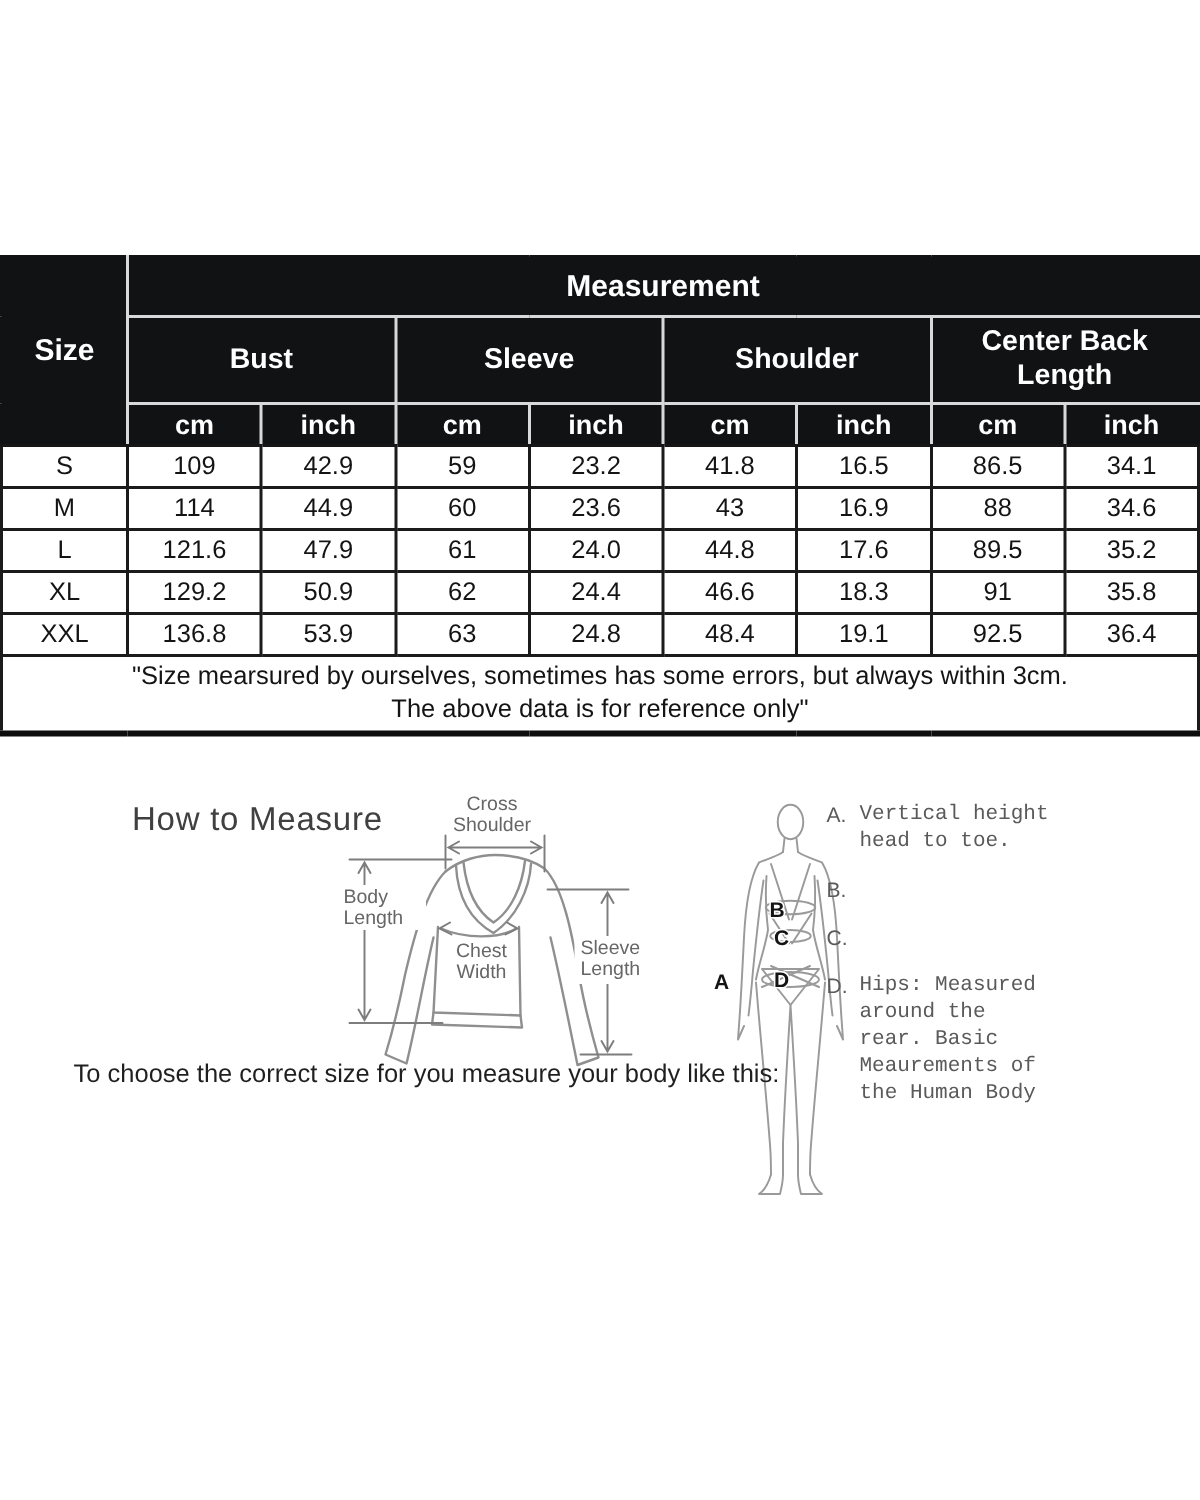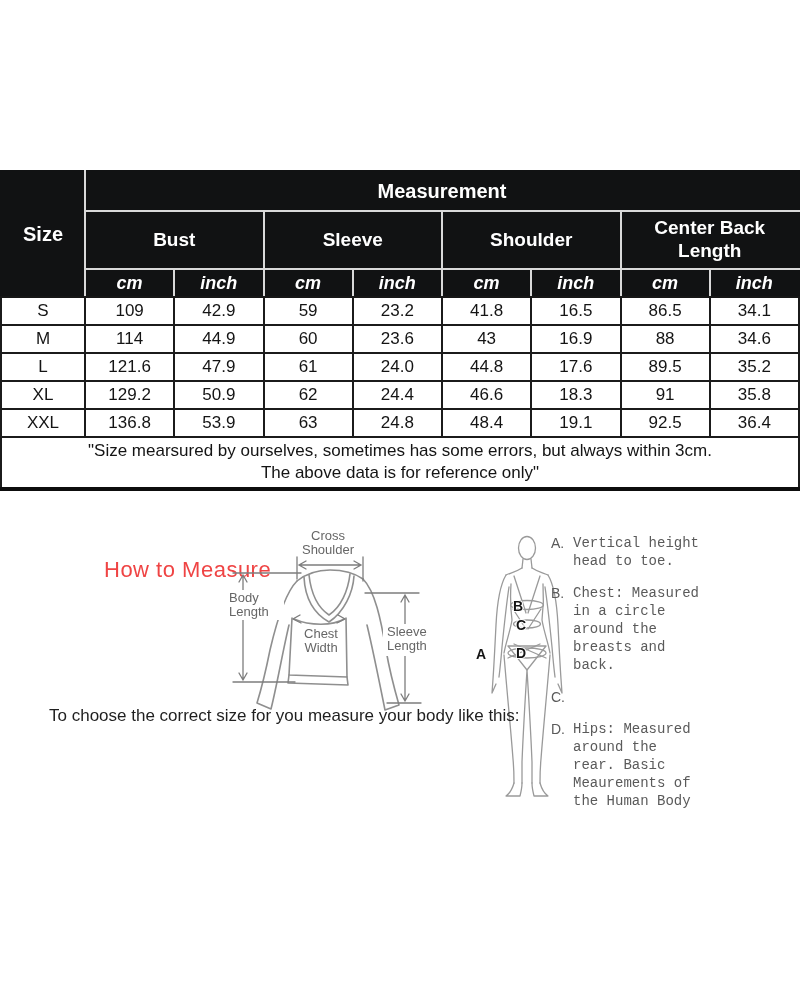--- a/index.html
+++ b/index.html
@@ -24,7 +24,7 @@
   tr.r1 th{border-top-color:#111213;}
   tr th:first-child{border-left-color:#111213;margin-left:16px;}
   tr th:last-child{border-right-color:#111213;}
-  tr.r3 th{border-bottom-color:#161616;font-style:italic;}
+  tr.r3 th{border-bottom-color:#161616;}
   th.size-h{border-bottom-color:#161616;font-size:20px;}
   td{
     background:#fff;color:#141414;border:2px solid #1b1b1b;

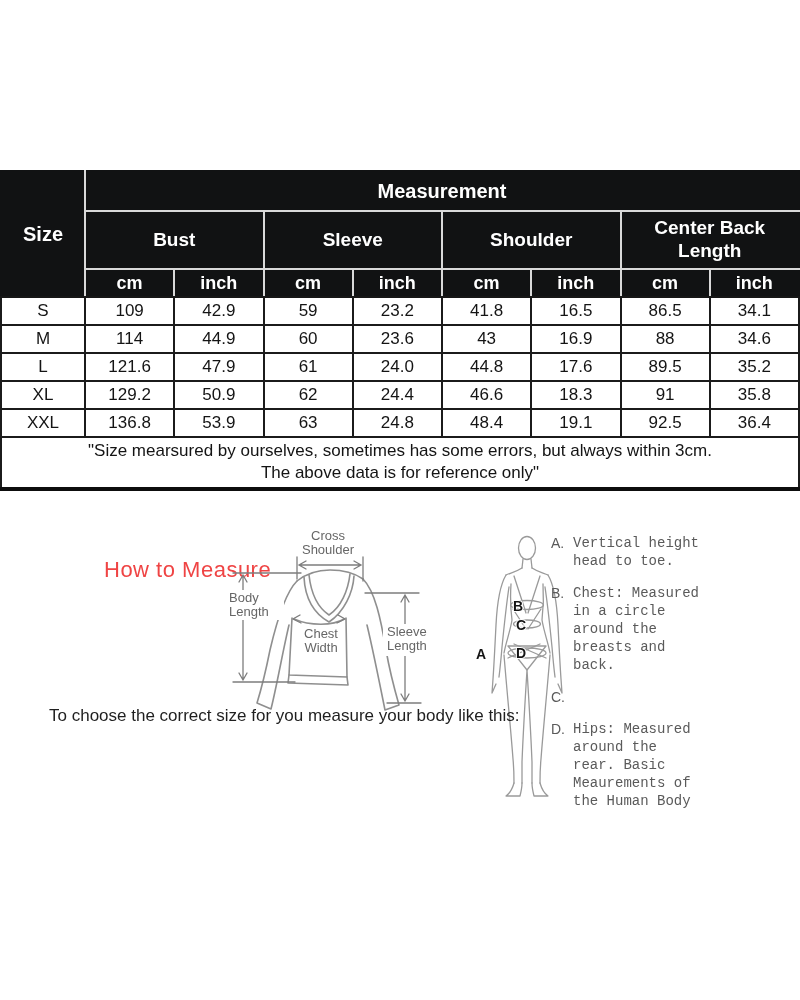--- a/index.html
+++ b/index.html
@@ -36,9 +36,8 @@
   }
   
   .htm-title{
-    position:absolute;left:104px;top:533px;font-size:22px;color:#ef4444;
+    position:absolute;left:88px;top:533px;font-size:22px;color:#404040;
     letter-spacing:0.5px;
-    margin-top:24px;
   }
   .garment-svg{position:absolute;left:225px;top:525px;}
   .figure-svg{position:absolute;left:468px;top:527px;}

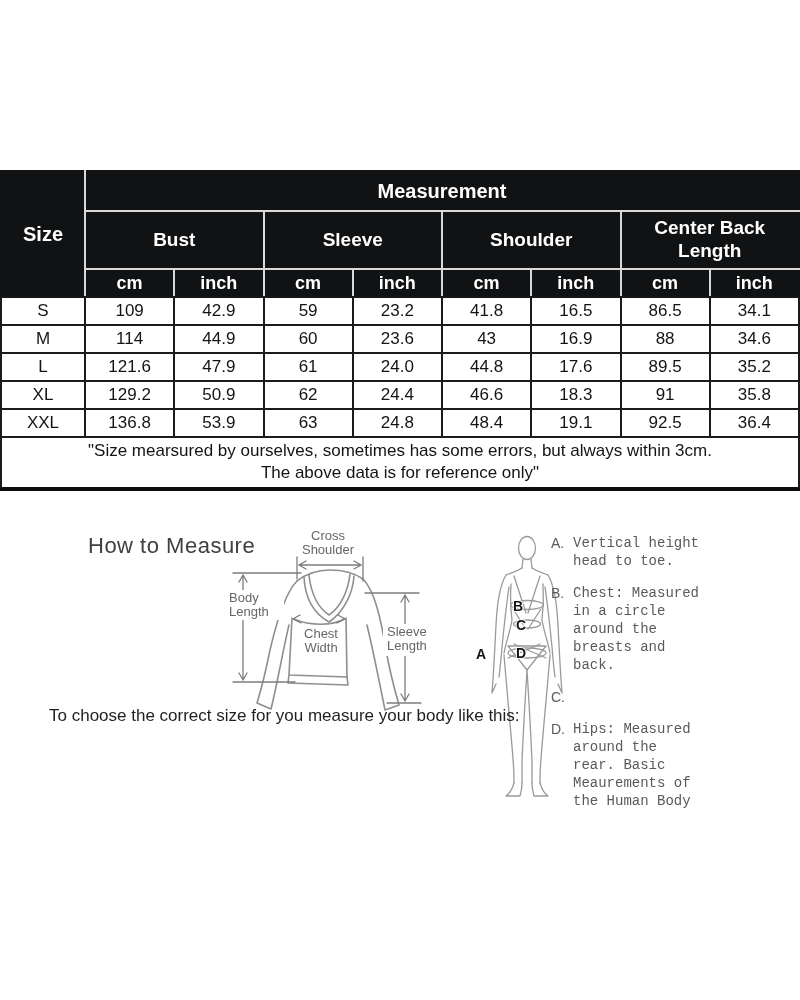--- a/index.html
+++ b/index.html
@@ -235,7 +235,6 @@
   </div>
   <div class="ins-item">
     <span class="ins-letter">B.</span>
-    <span class="ins-text">Chest: Measured in a circle around the breasts and back.</span>
   </div>
   <div class="ins-item">
     <span class="ins-letter">C.</span>

